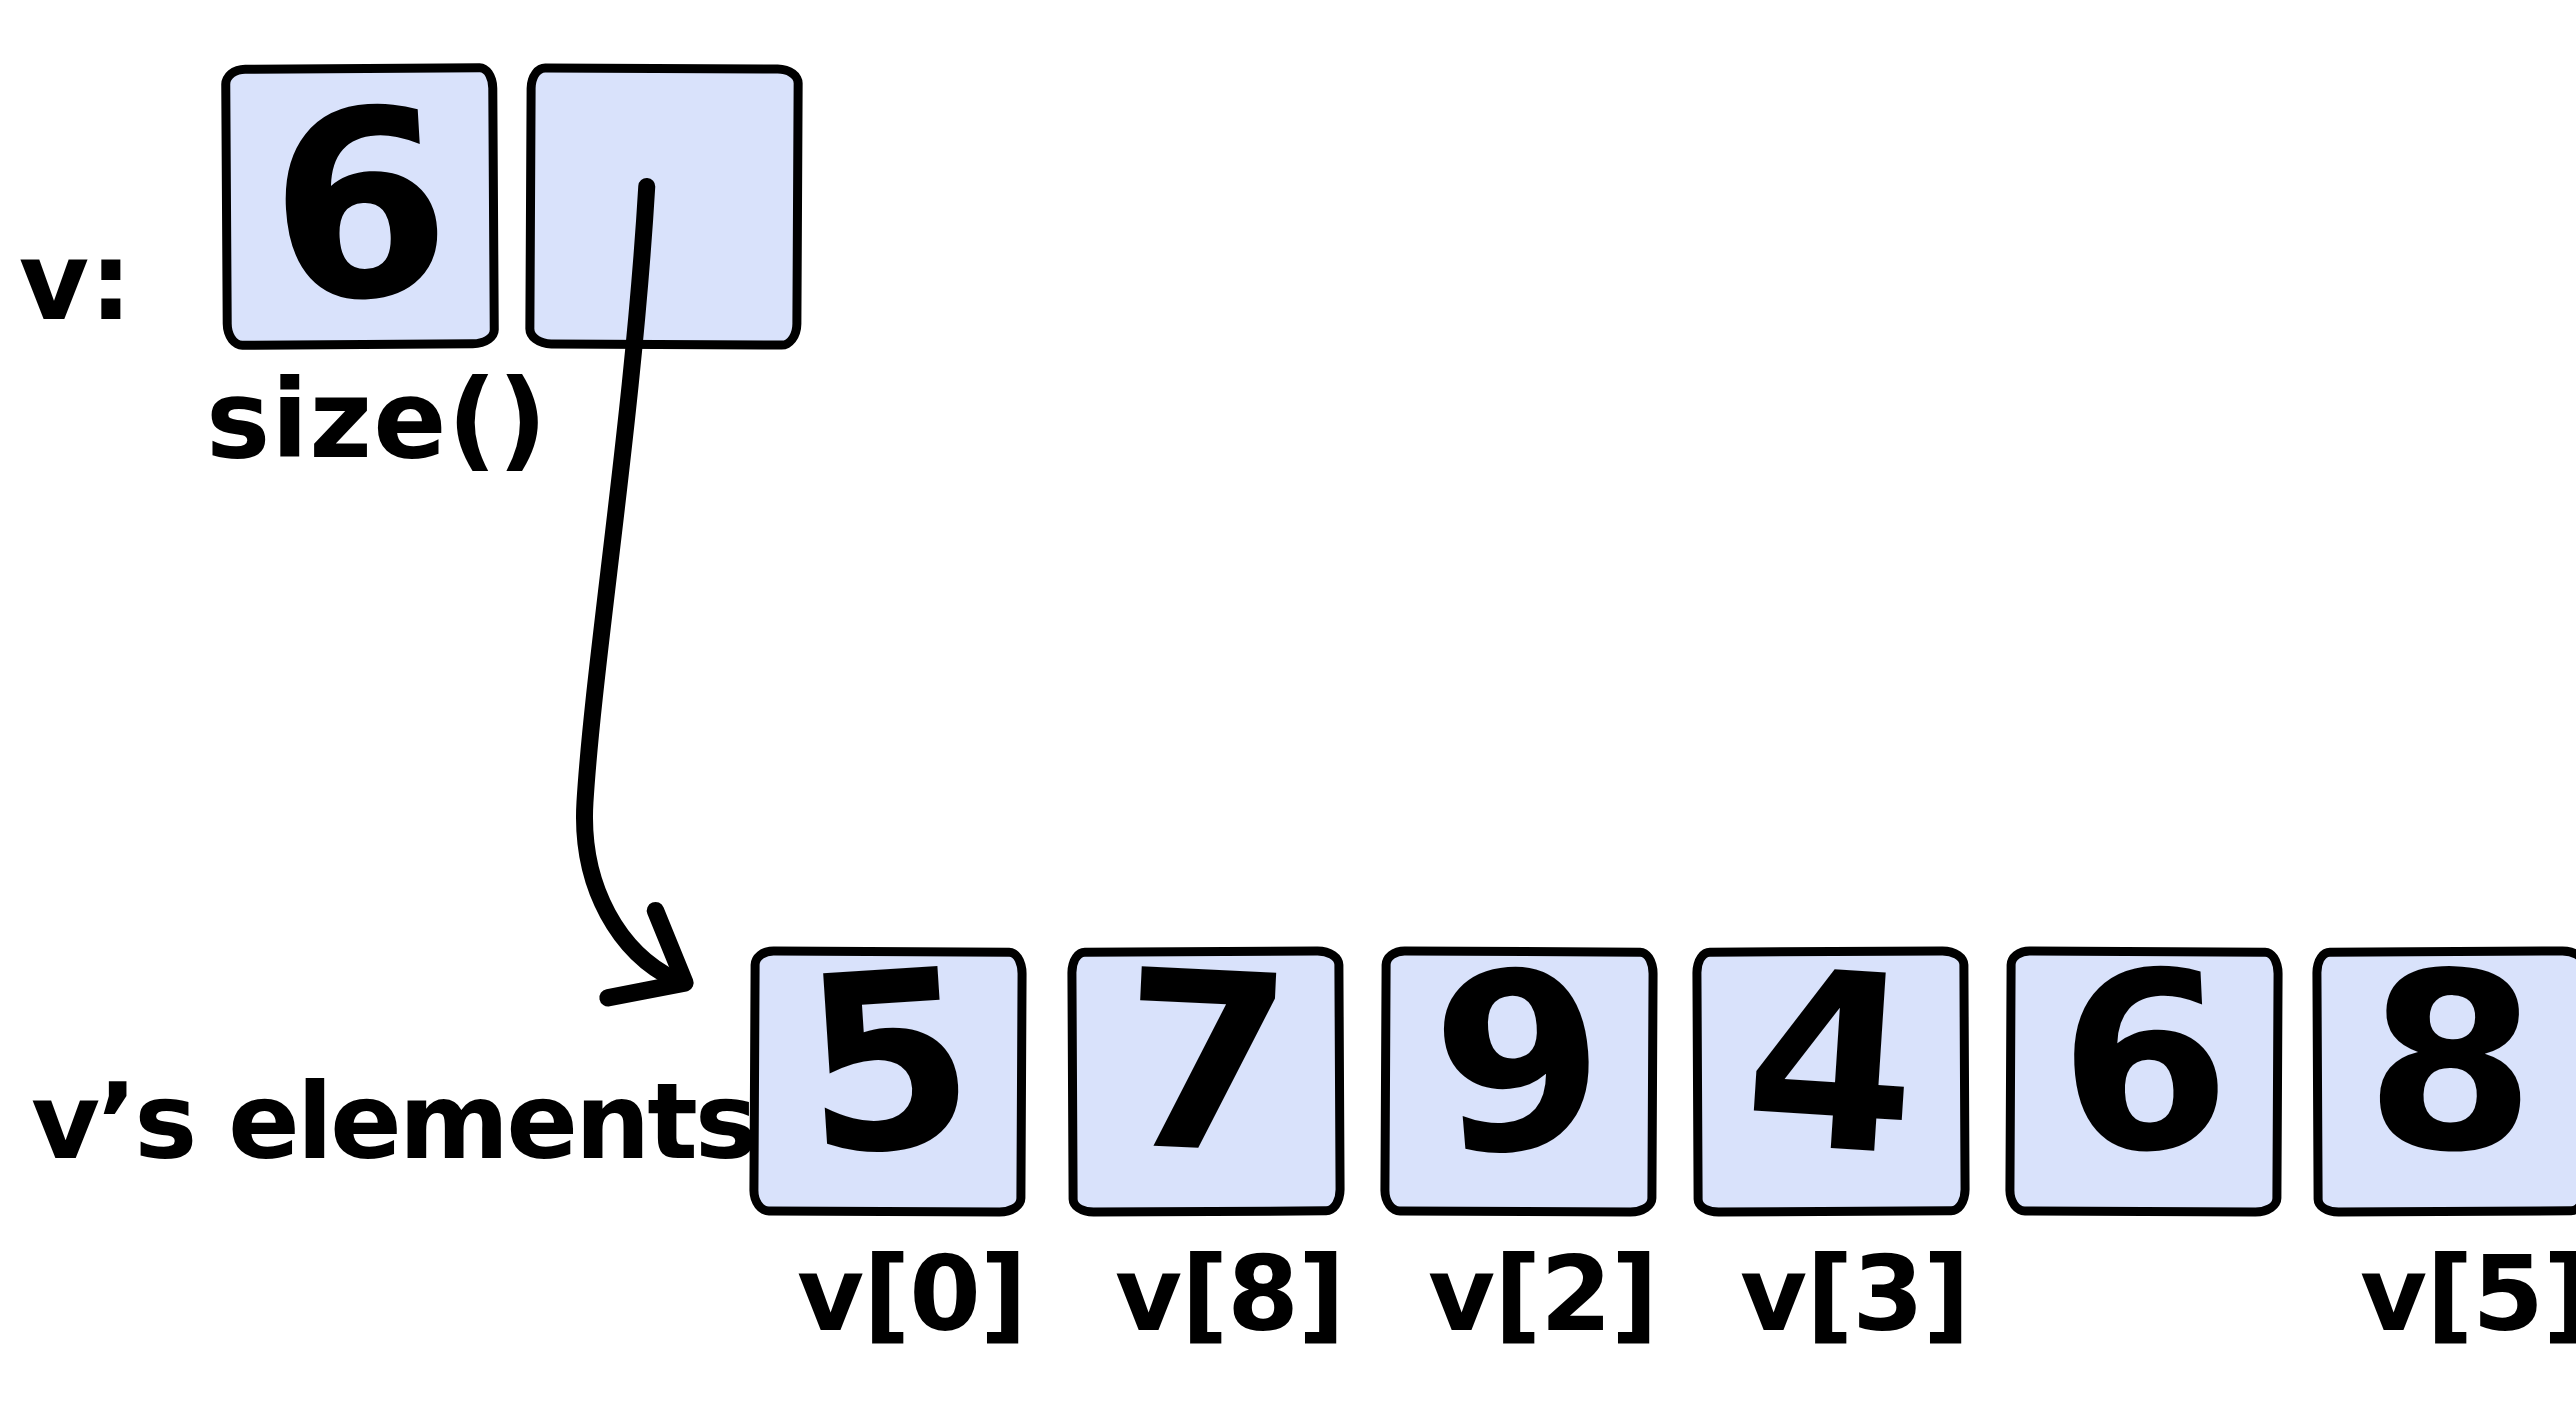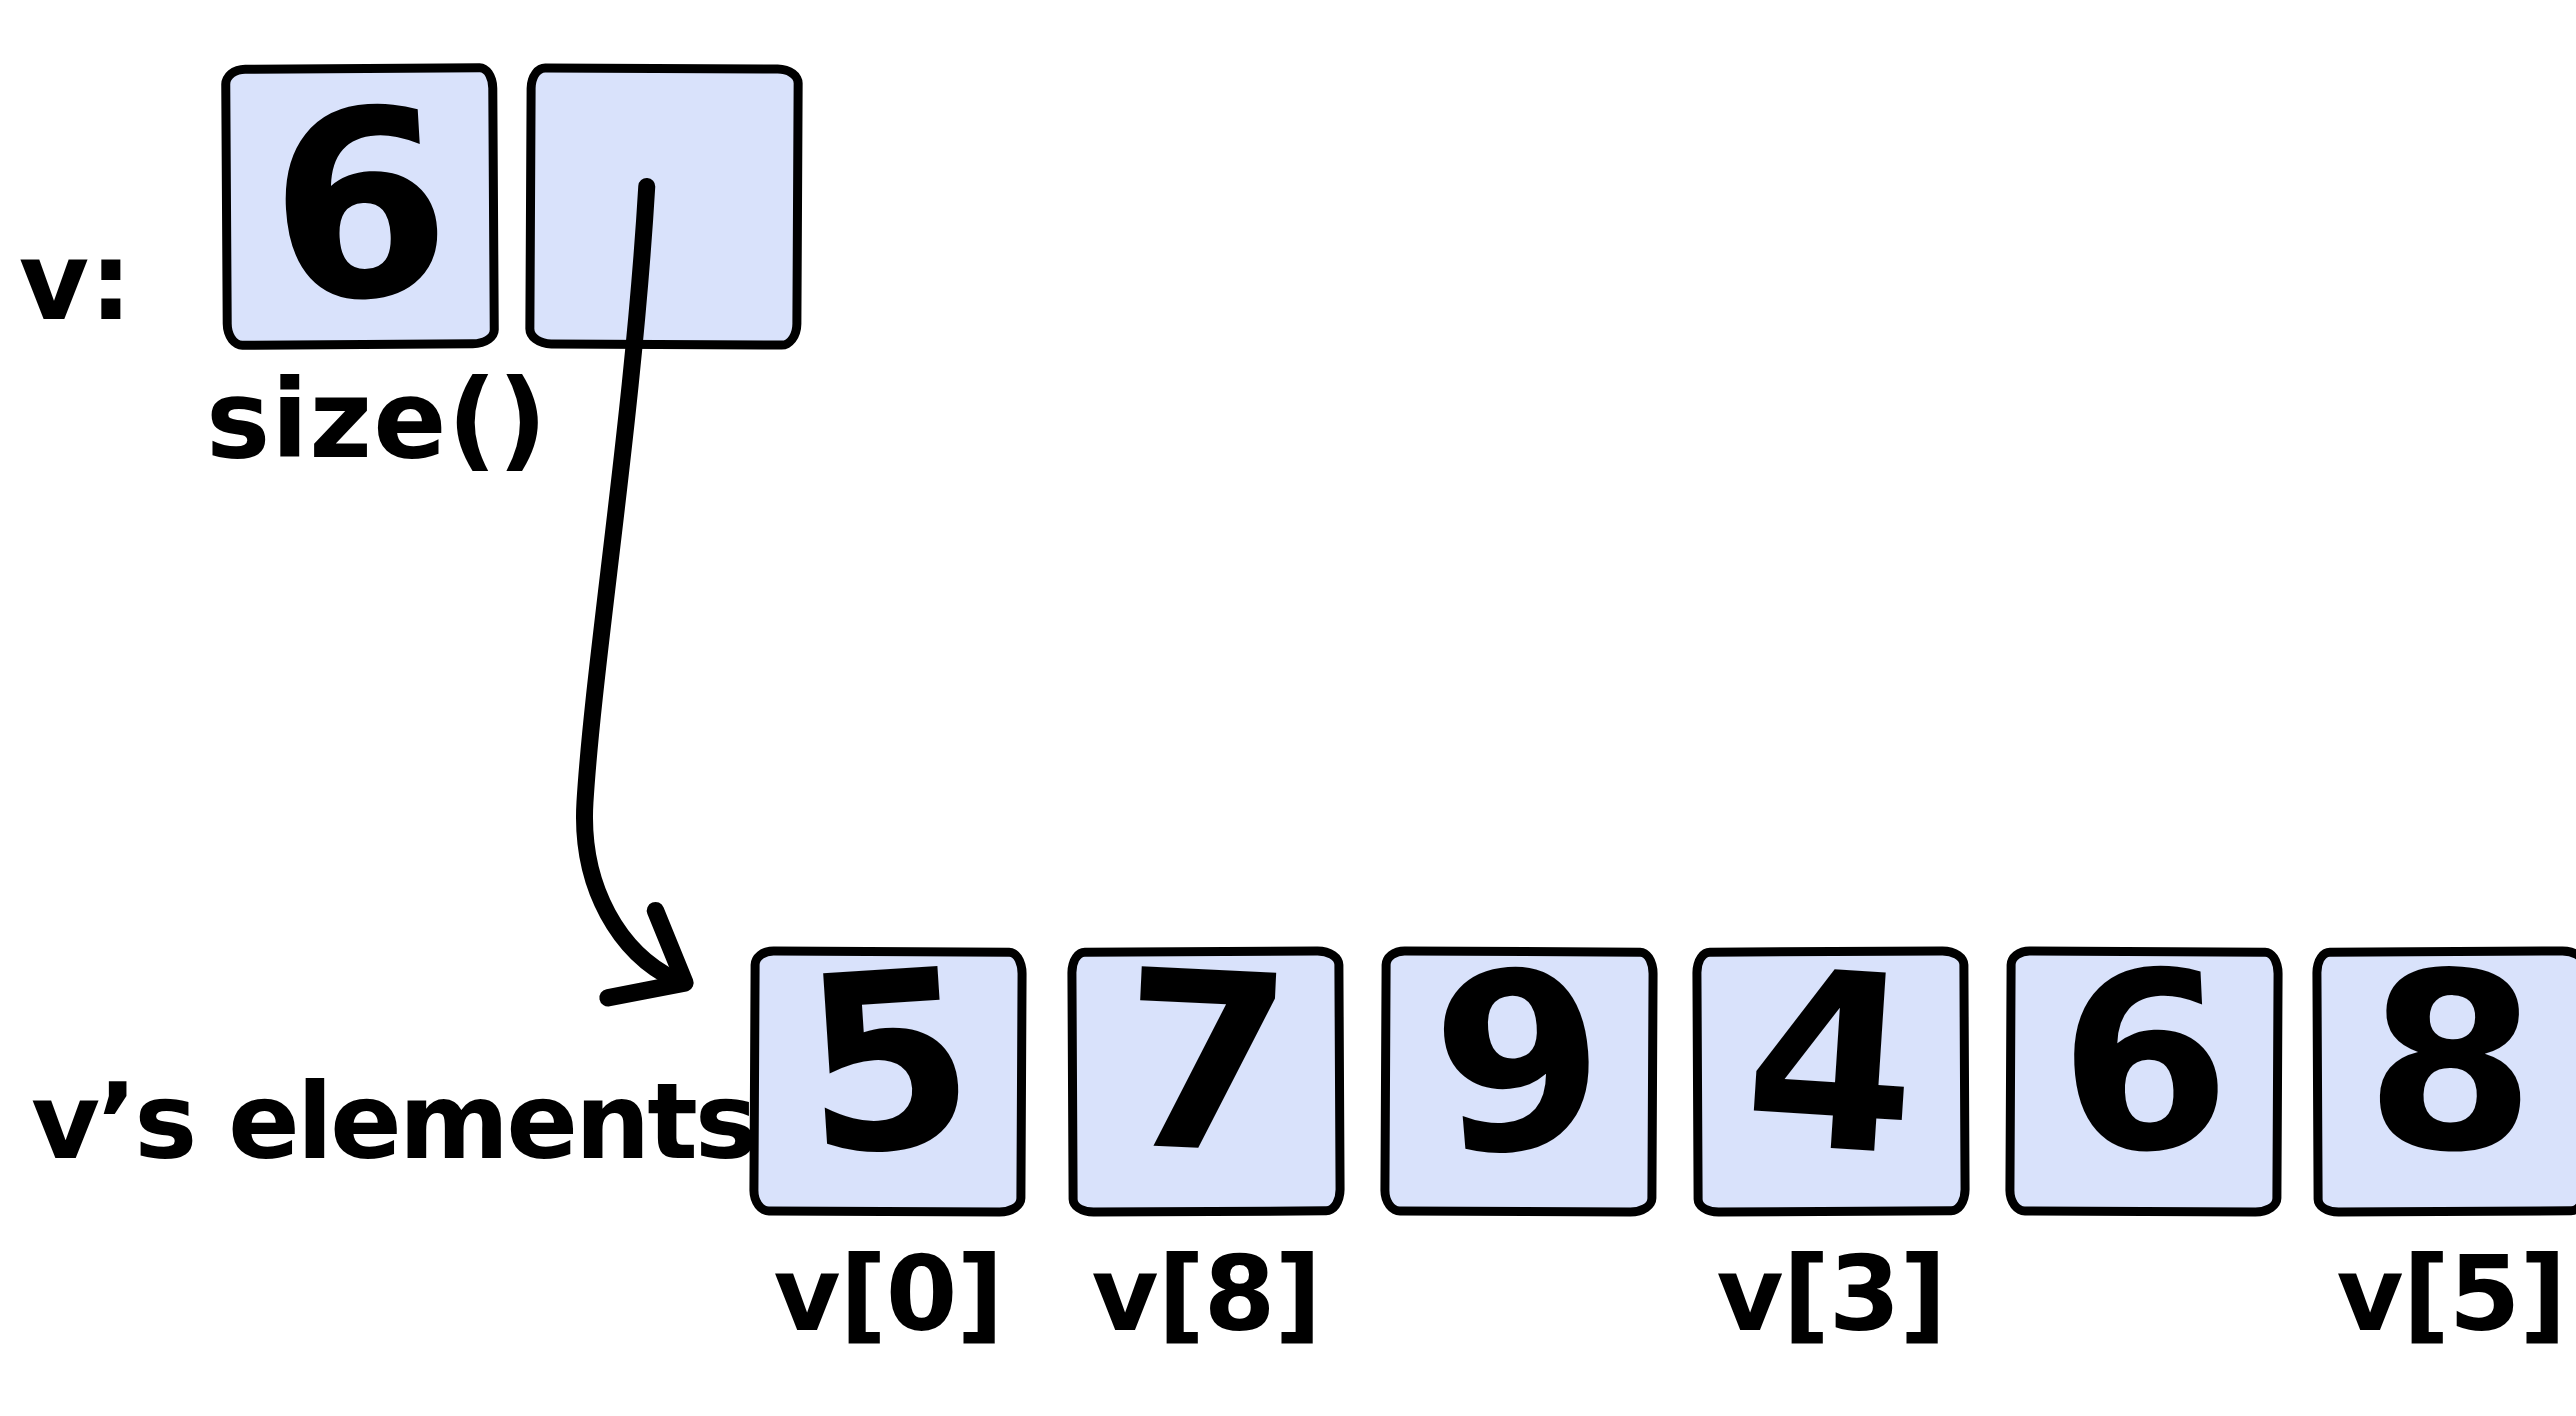--- a/index.html
+++ b/index.html
@@ -46,7 +46,7 @@
   .v-label{left:14.4px;top:228px;width:118px;text-align:right;font-size:108px;}
   .size-caption{left:206px;top:366px;width:309px;text-align:center;font-size:108px;letter-spacing:1px;}
   .elements-label{left:31px;top:1069px;font-size:106px;letter-spacing:-3.1px;}
-  .index-label{top:1243px;width:276px;text-align:center;font-size:103px;letter-spacing:-1px;position:absolute;line-height:1;}
+  .index-label{top:1243px;width:276px;text-align:right;font-size:103px;letter-spacing:-1px;position:absolute;line-height:1;}
 
   
   .arrow{position:absolute;inset:0;width:100%;height:100%;pointer-events:none;}

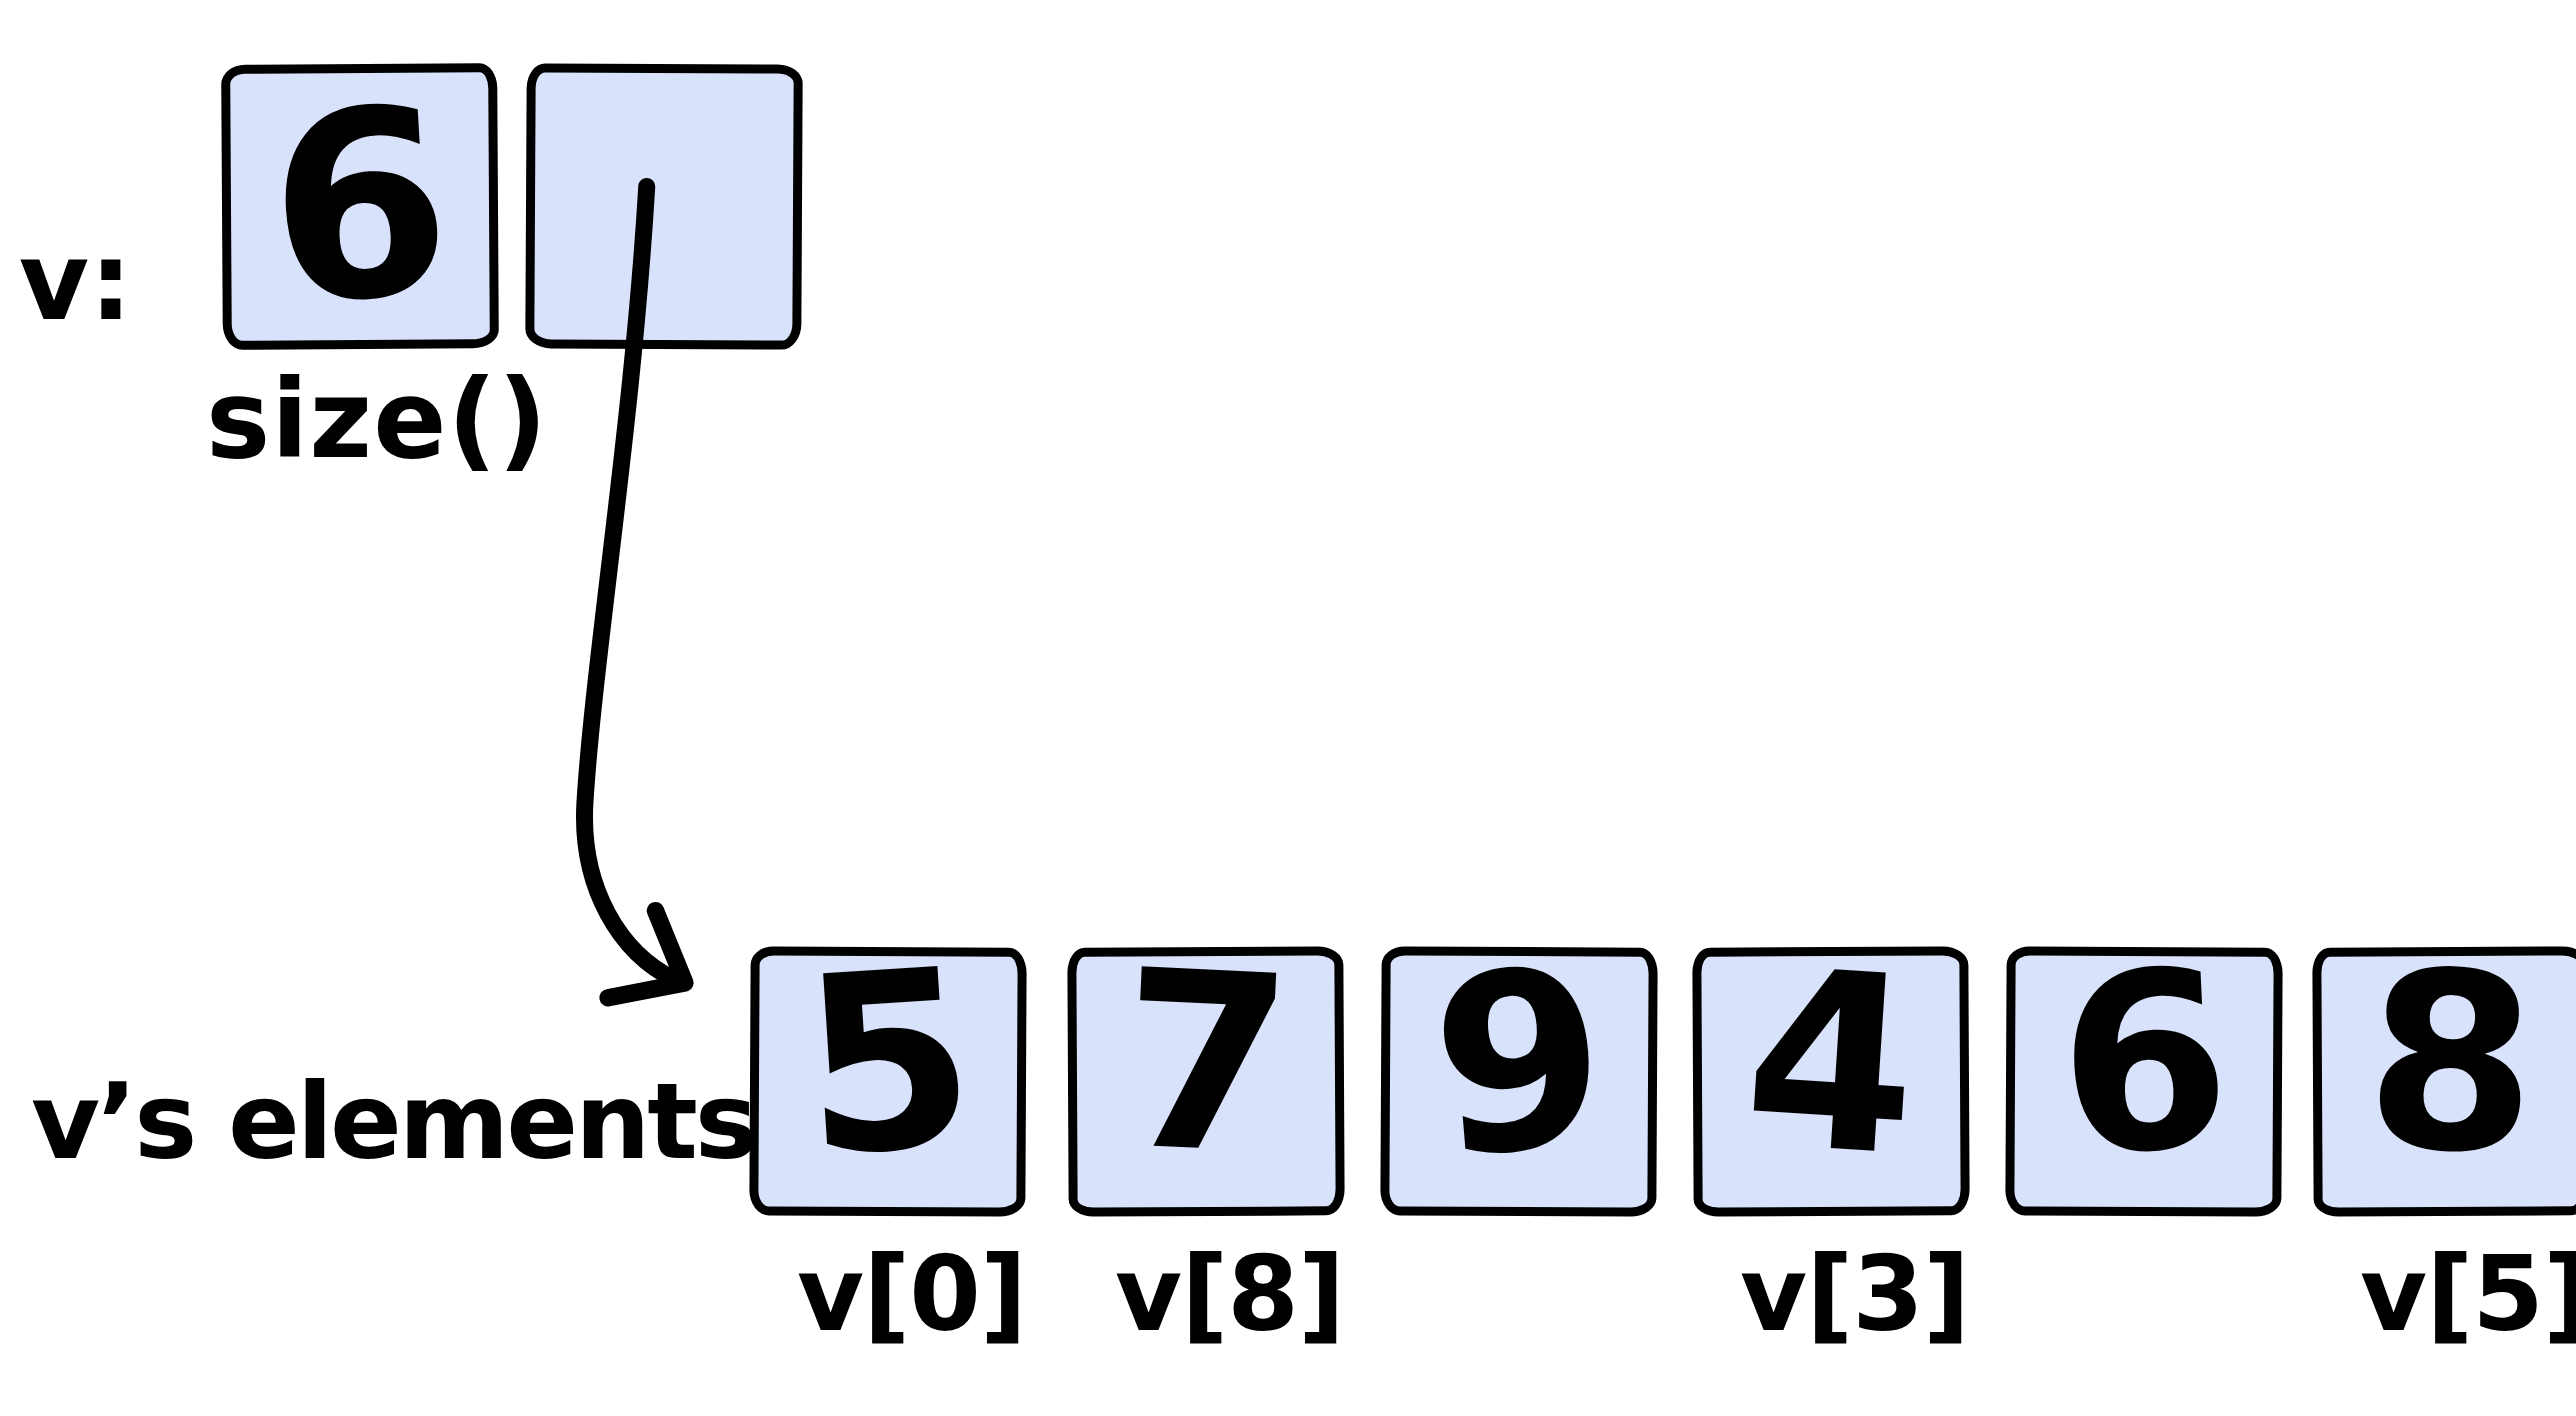--- a/index.html
+++ b/index.html
@@ -97,6 +97,7 @@
 
   <div class="index-label x0">v[0]</div>
   <div class="index-label x1">v[8]</div>
+  <div class="index-label x2">v[2]</div>
   <div class="index-label x3">v[3]</div>
   <div class="index-label x5">v[5]</div>
 

